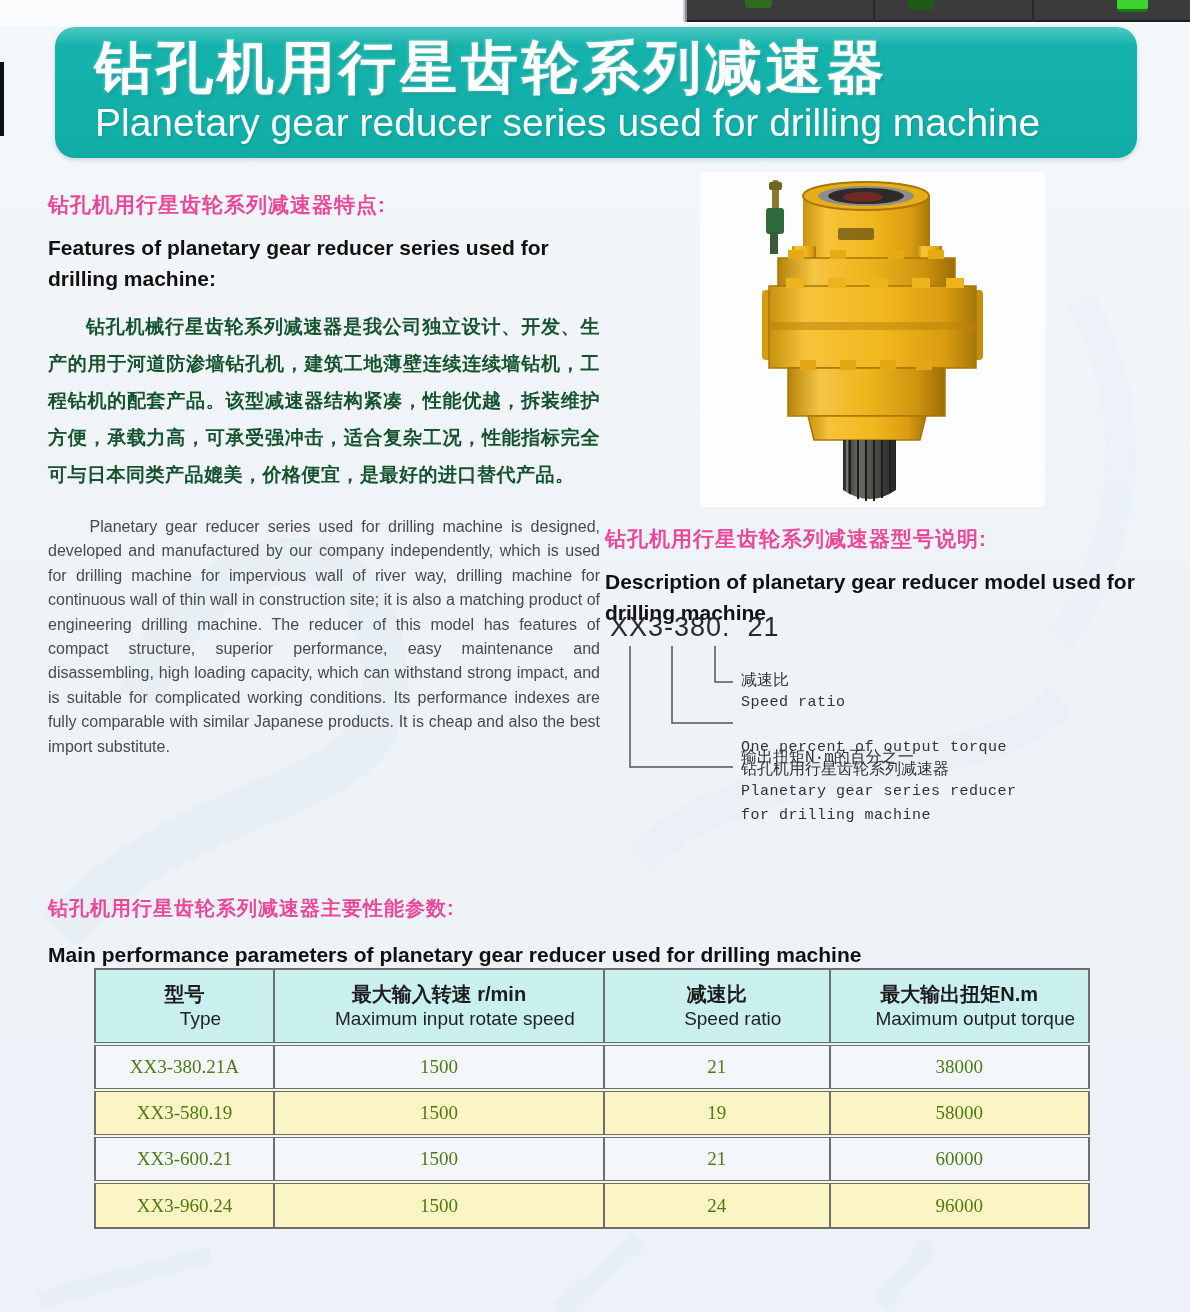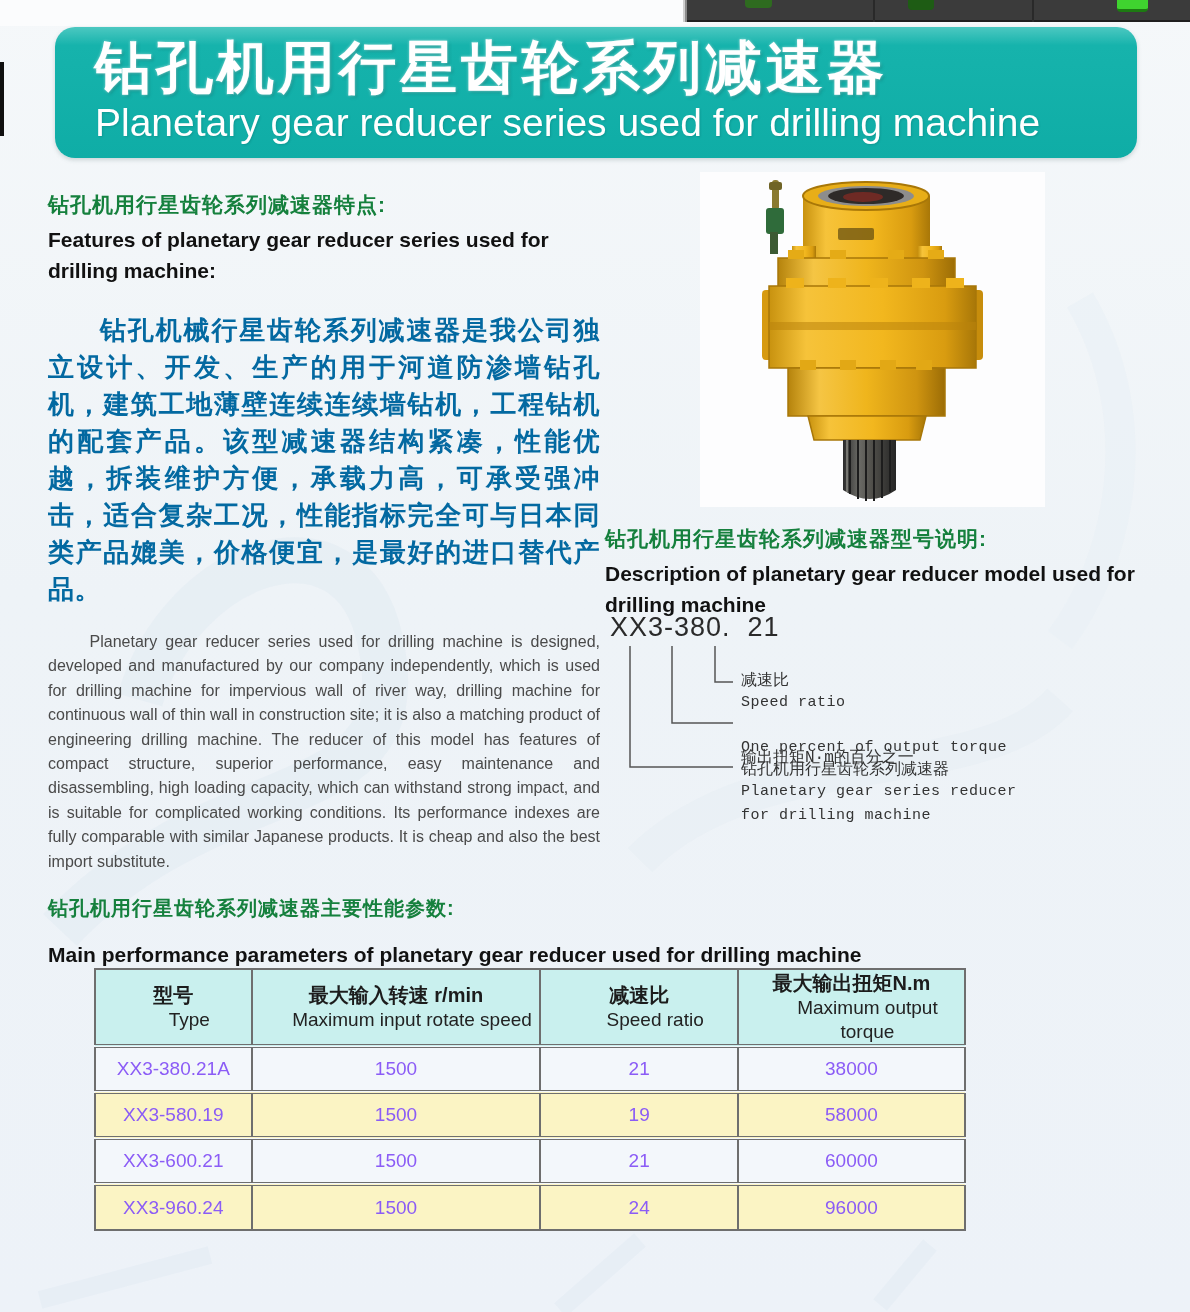--- a/index.html
+++ b/index.html
@@ -47,7 +47,7 @@
 
   
   .features { position:absolute; left:48px; top:190px; width:552px; }
-  .h-zh { font-size:21px; font-weight:bold; color:#15803d; letter-spacing:1px; line-height:30px; }
+  .h-zh { font-size:21px; font-weight:bold; color:#ec4899; letter-spacing:1px; line-height:30px; }
   .h-en { font-size:21px; font-weight:bold; color:#111; line-height:31px; margin-top:4px; text-align:left; }
   .p-zh {
     margin-top:26px; font-size:26px; font-weight:600; color:#0369a1;

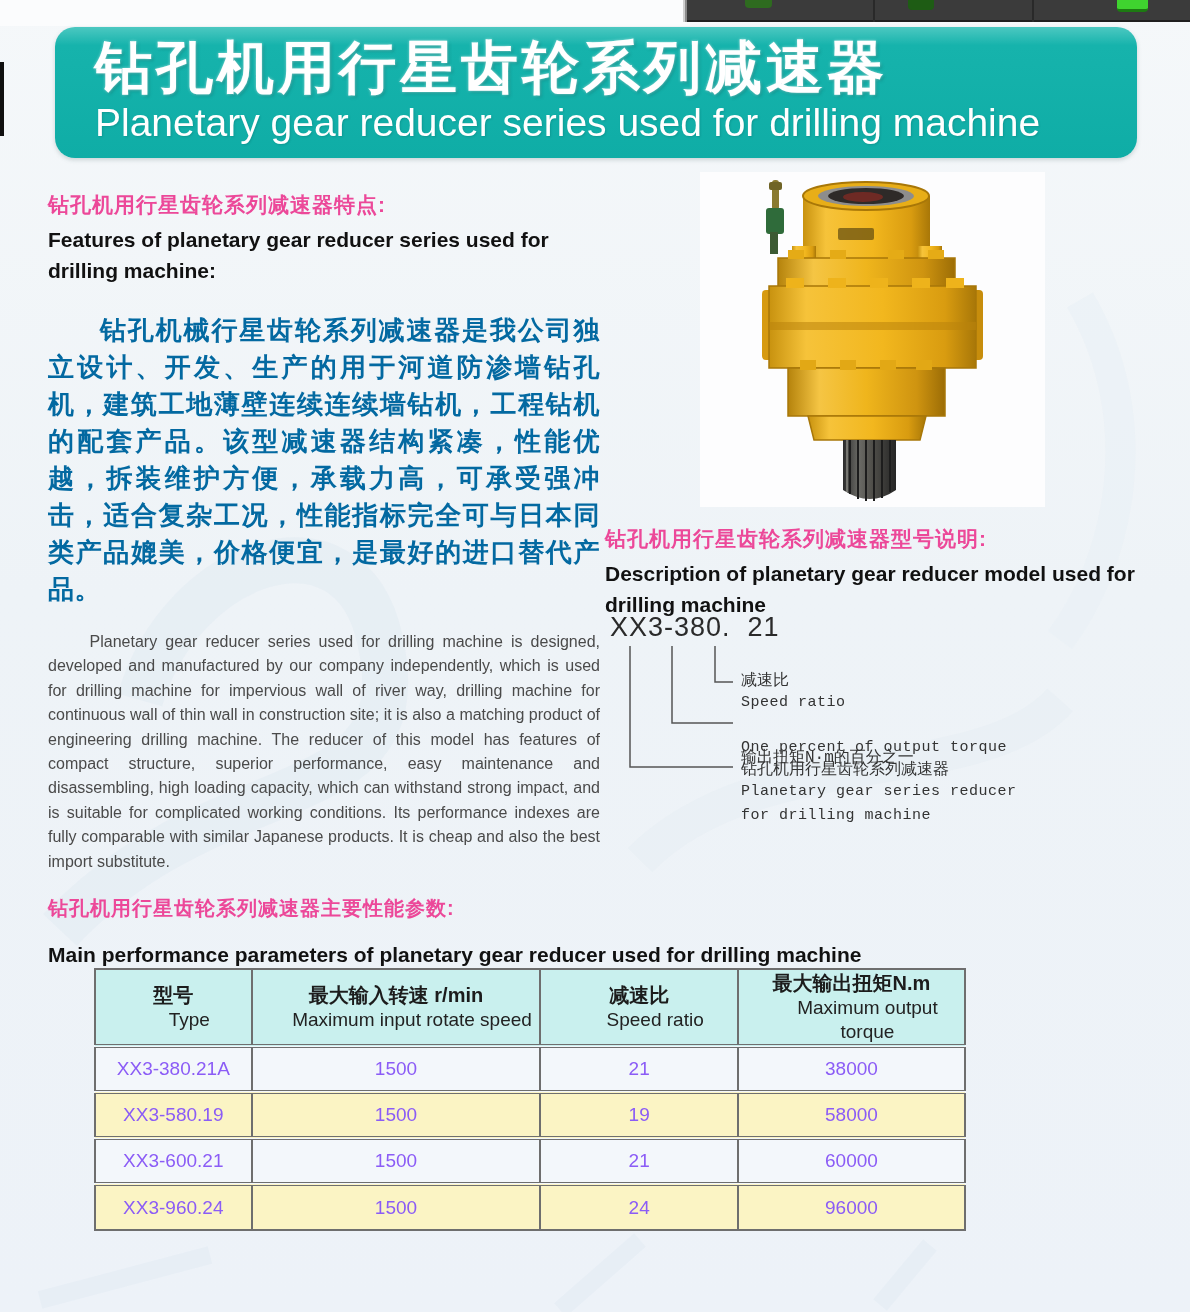--- a/index.html
+++ b/index.html
@@ -48,7 +48,7 @@
   
   .features { position:absolute; left:48px; top:190px; width:552px; }
   .h-zh { font-size:21px; font-weight:bold; color:#ec4899; letter-spacing:1px; line-height:30px; }
-  .h-en { font-size:21px; font-weight:bold; color:#111; line-height:31px; margin-top:4px; text-align:left; }
+  .h-en { font-size:21px; font-weight:bold; color:#111; line-height:31px; margin-top:12px; text-align:left; }
   .p-zh {
     margin-top:26px; font-size:26px; font-weight:600; color:#0369a1;
     line-height:37px; text-align:justify; text-indent:2em; letter-spacing:0.5px;

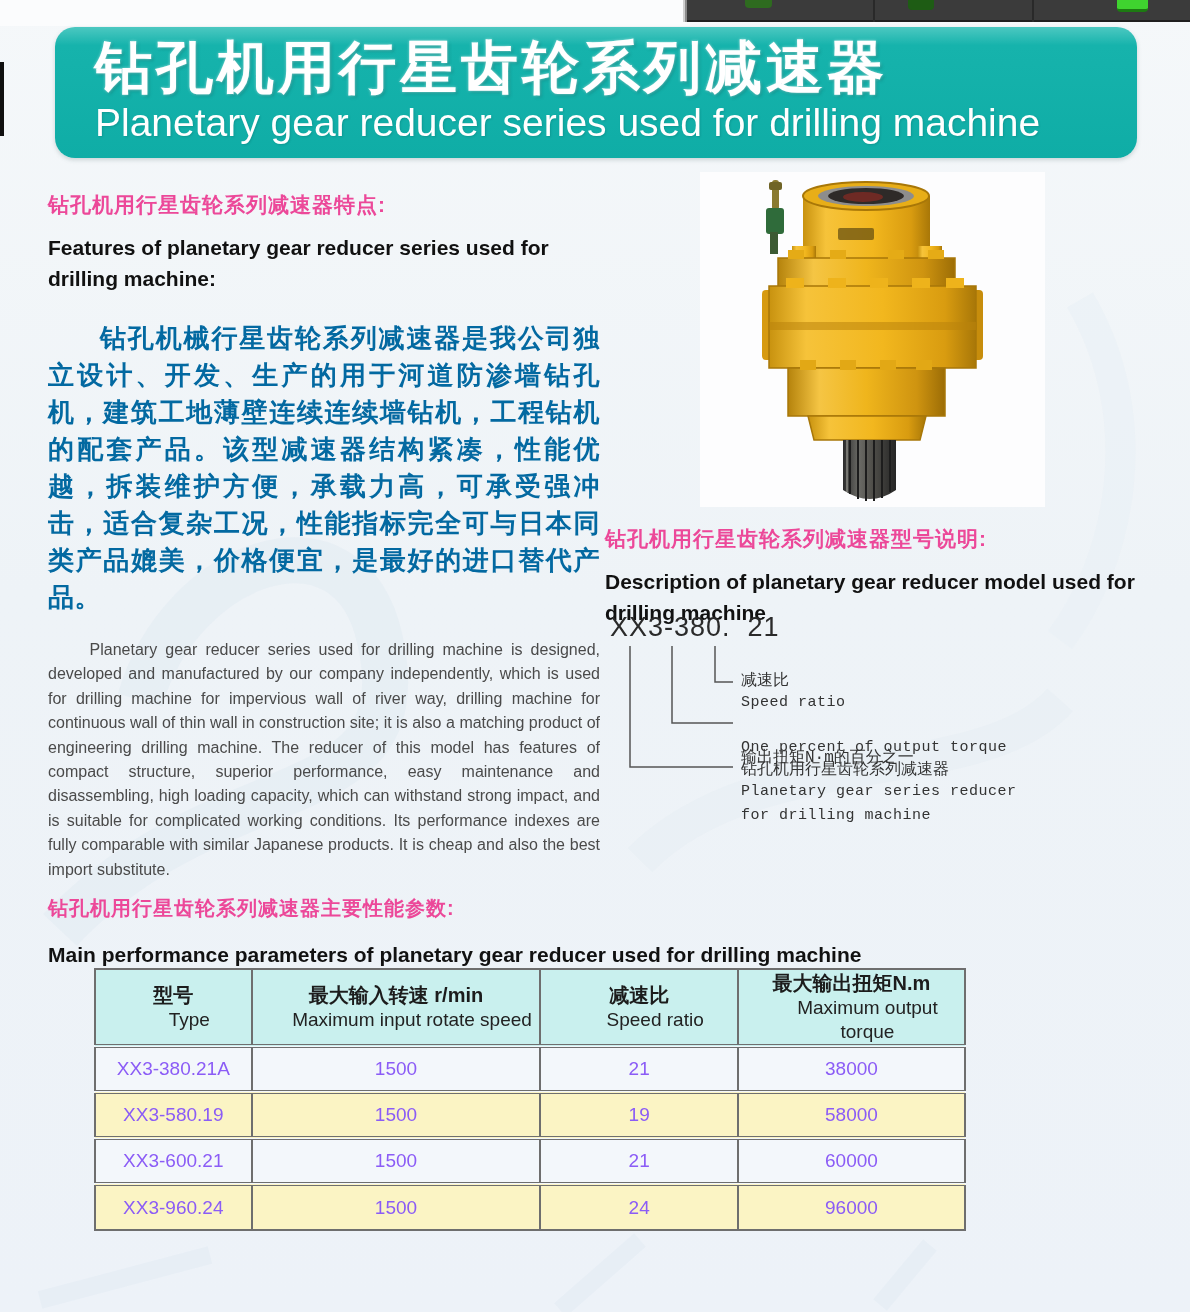--- a/index.html
+++ b/index.html
@@ -50,7 +50,7 @@
   .h-zh { font-size:21px; font-weight:bold; color:#ec4899; letter-spacing:1px; line-height:30px; }
   .h-en { font-size:21px; font-weight:bold; color:#111; line-height:31px; margin-top:12px; text-align:left; }
   .p-zh {
-    margin-top:26px; font-size:26px; font-weight:600; color:#0369a1;
+    margin-top:14px; font-size:19px; font-weight:600; color:#14532d;
     line-height:37px; text-align:justify; text-indent:2em; letter-spacing:0.5px;
   }
   .p-en {

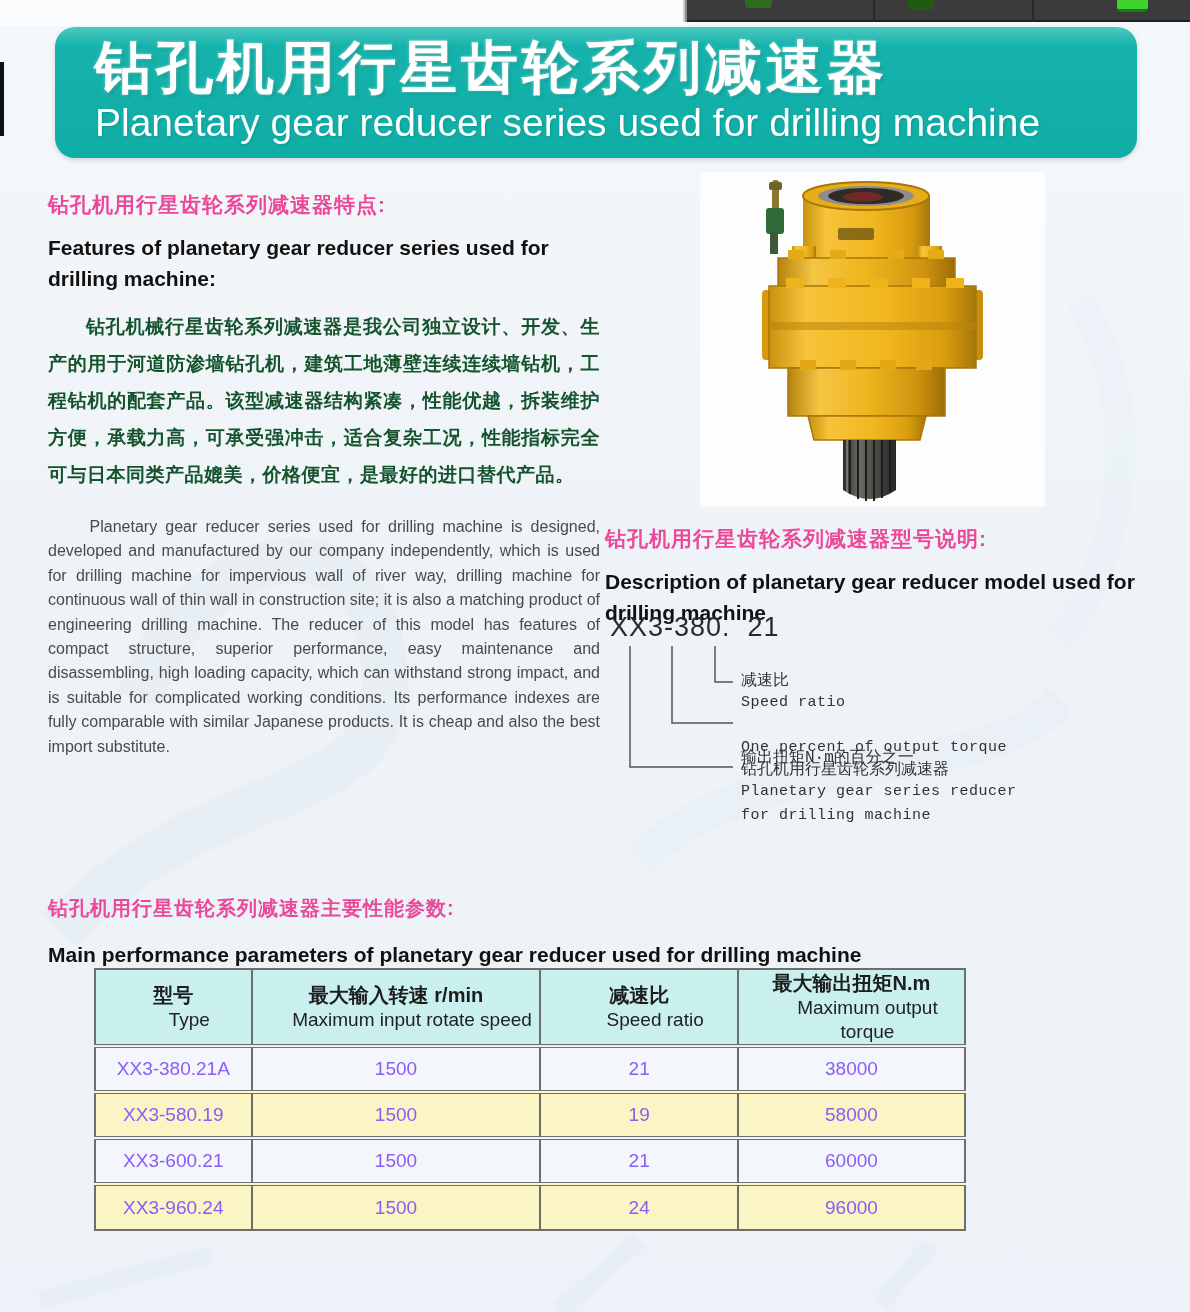--- a/index.html
+++ b/index.html
@@ -76,7 +76,7 @@
   .params-head .h-en { font-size:21px; margin-top:16px; }
 
   table.params {
-    position:absolute; left:94px; top:968px; width:872px;
+    position:absolute; left:94px; top:968px; width:996px;
     border-collapse:collapse; table-layout:fixed;
     border:2px solid #6e6e6e;
     background:#f3f7fb;

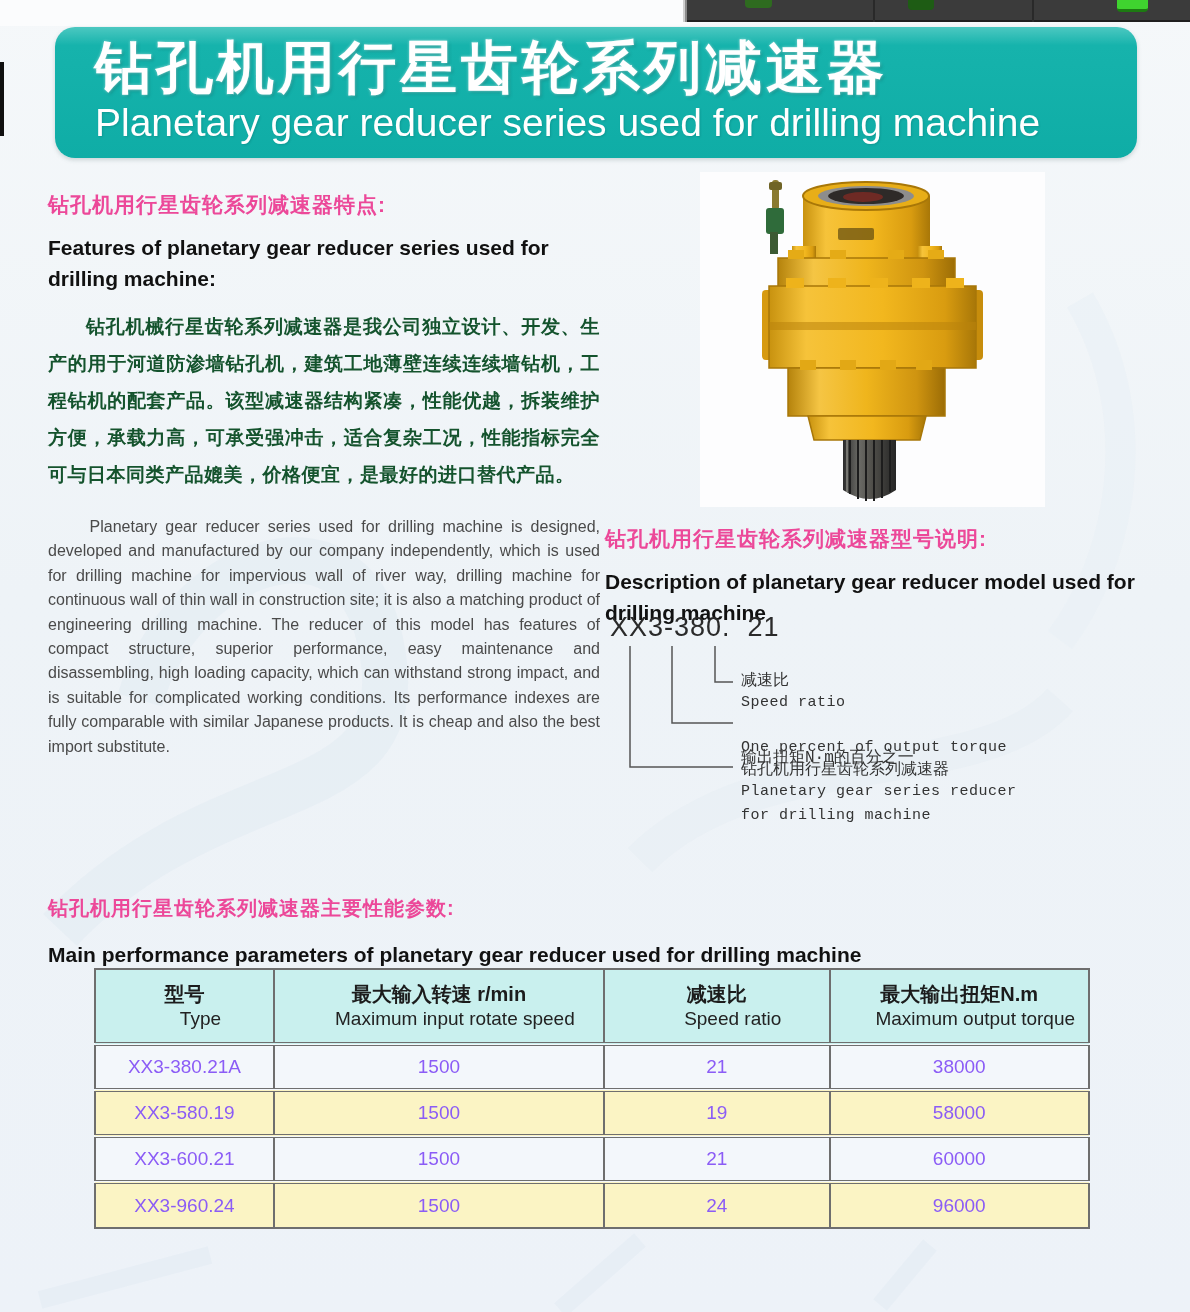--- a/index.html
+++ b/index.html
@@ -89,7 +89,7 @@
     border-left:2px solid #6e6e6e; text-align:center; vertical-align:middle;
   }
   table.params th { background:#c9f0ee; height:75px; font-weight:normal; }
-  table.params td { height:46px; font-size:19px; color:#8b5cf6; }
+  table.params td { height:46px; font-size:19px; color:#4d7c0f;font-family:Liberation Serif, serif; }
   table.params tr.r { border-top:4px double #6f6f6f; }
   table.params tr.alt td { background:#fbf4c4; }
   .th-zh { font-size:20px; font-weight:600; color:#1c1c1c; line-height:26px; }

